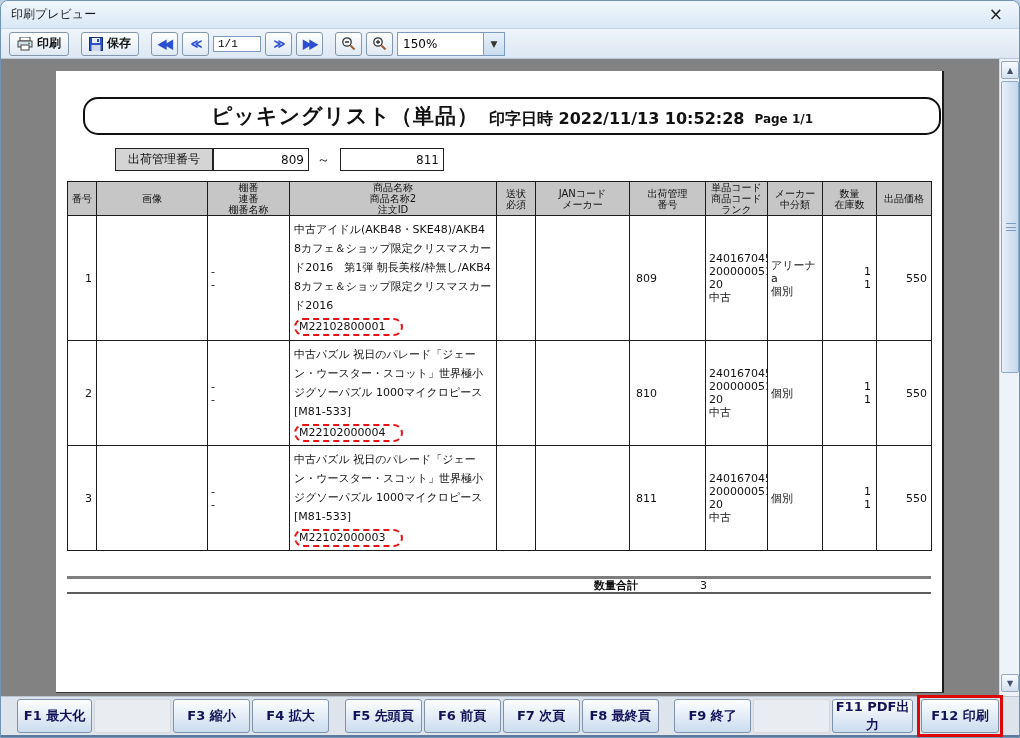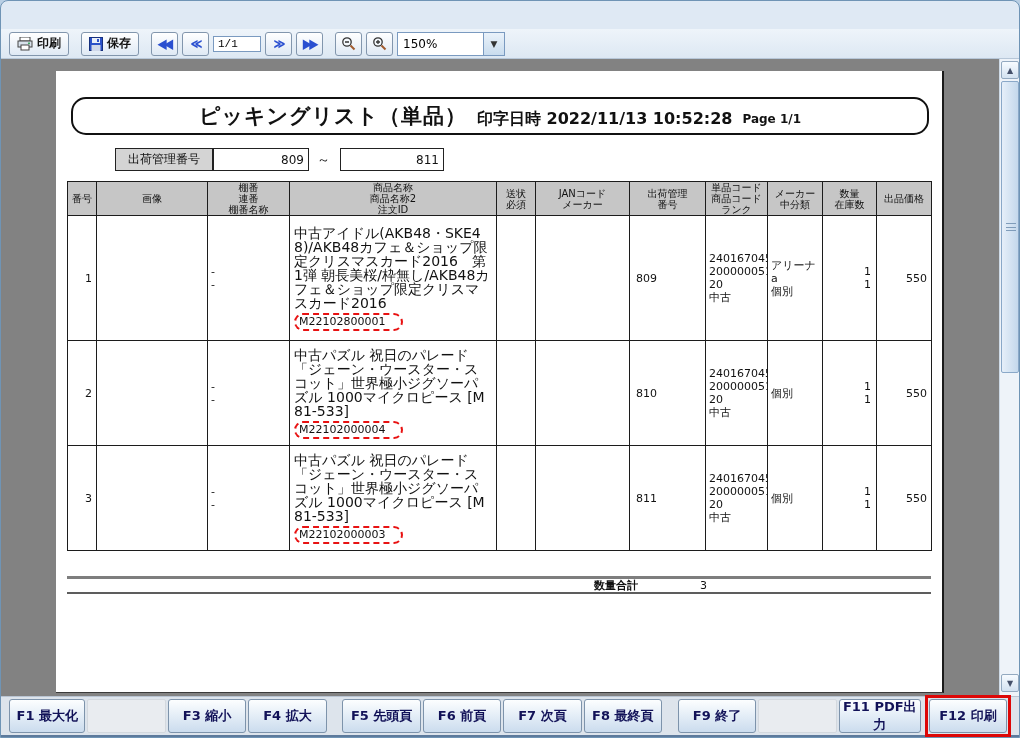--- a/index.html
+++ b/index.html
@@ -126,6 +126,10 @@
 
 <div class="window">
 
+  <div class="titlebar">
+    <span class="title">印刷プレビュー</span>
+    <span class="close">×</span>
+  </div>
 
   <div class="toolbar">
     <button class="tbtn">

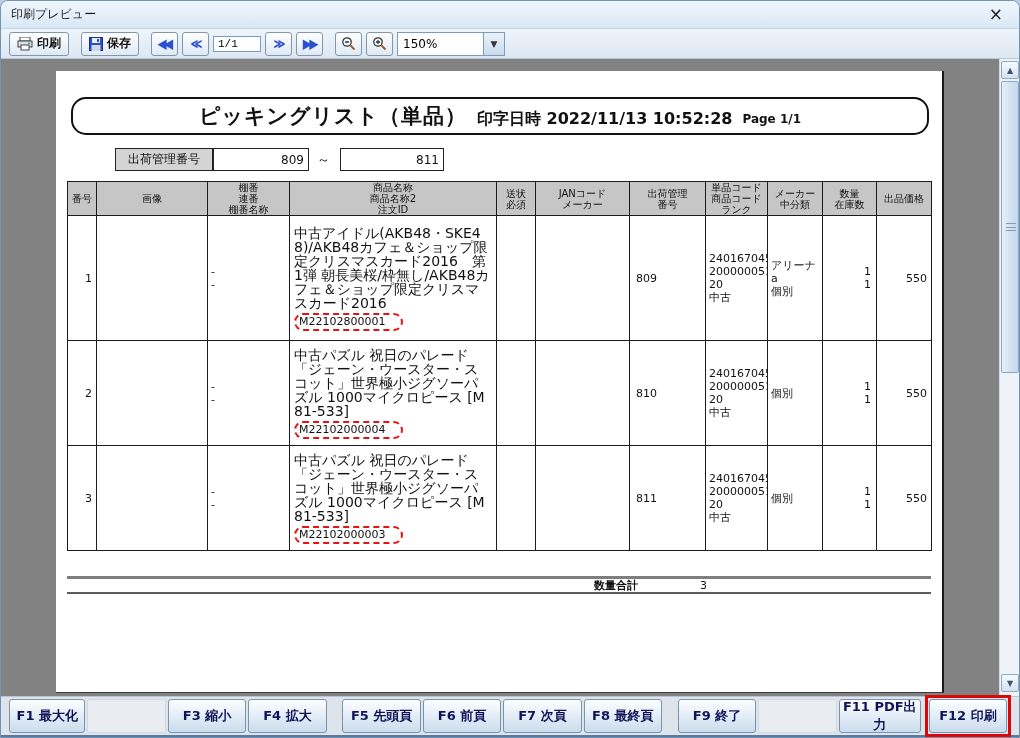--- a/index.html
+++ b/index.html
@@ -46,7 +46,7 @@
   .page { position:absolute; left:55px; top:12px; width:888px; height:622px;
     background:#fff; border-right:2px solid #1a1a1a; border-bottom:1px solid #3a3a3a; }
 
-  .doc-titlebox { position:absolute; left:15px; top:26px; width:858px; height:38px;
+  .doc-titlebox { position:absolute; left:27px; top:26px; width:858px; height:38px;
     border:2px solid #111; border-radius:15px; display:flex; align-items:center;
     justify-content:center; gap:10px; background:#fff; }
   .doc-title { font-size:21px; font-weight:bold; color:#111; letter-spacing:1px; }

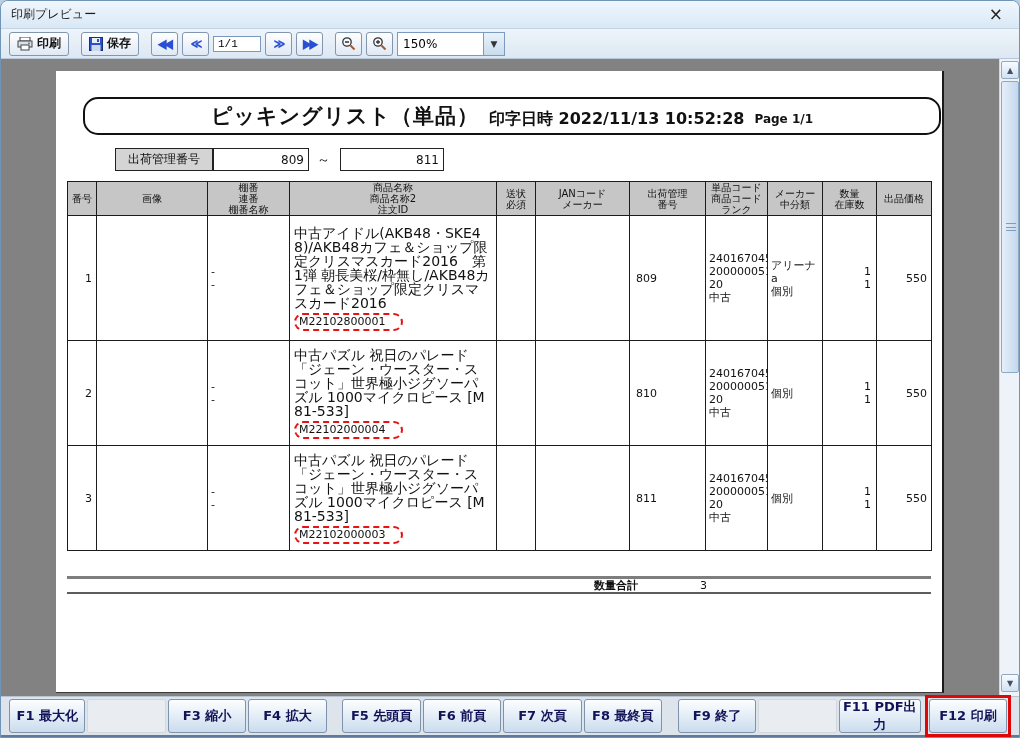--- a/index.html
+++ b/index.html
@@ -75,7 +75,7 @@
   td.no { text-align:right; padding-right:4px; }
   td.shelf { padding-left:3px; font-size:10px; line-height:13px; }
   td.prod { padding:2px 4px; }
-  .prod-name { font-size:14px; line-height:14px; word-break:break-all; color:#111; }
+  .prod-name { font-size:11px; line-height:19px; word-break:break-all; color:#111; }
   .order-box { display:inline-block; margin-top:3px; border:2px dashed #e81212;
     border-radius:9px; padding:0 16px 1px 3px; font-size:11px; color:#111; }
   td.ship { padding-left:6px; }

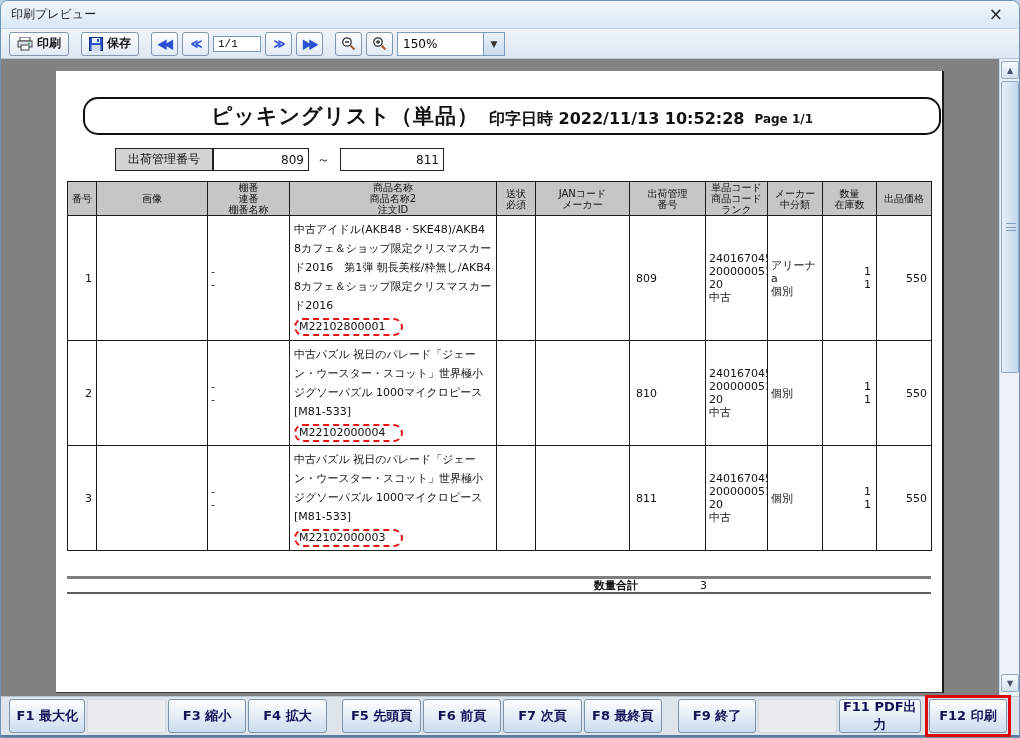--- a/index.html
+++ b/index.html
@@ -109,7 +109,7 @@
   
   .fnbar { position:absolute; left:0; top:695px; width:100%; height:43px;
     background:#dde4ec; border-top:1px solid #b9c4d2; display:flex;
-    align-items:center; padding:0 8px; gap:2px; border-bottom:4px solid #5d7a9c; }
+    align-items:center; padding:0 16px; gap:2px; border-bottom:4px solid #5d7a9c; }
   .fbtn { height:34px; background:linear-gradient(#fcfeff,#cbdcee);
     border:1px solid #7d93ab; border-radius:3px; font-size:13px; font-weight:bold;
     color:#121258; display:flex; align-items:center; justify-content:center;

